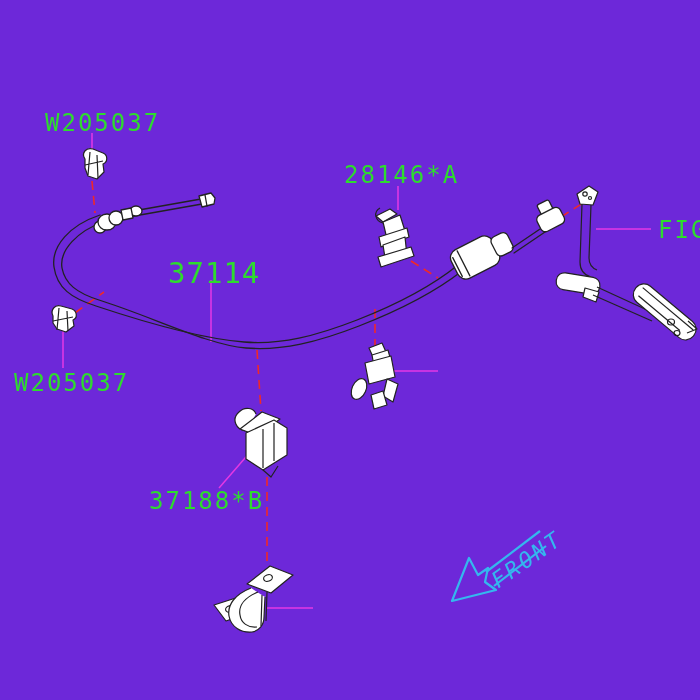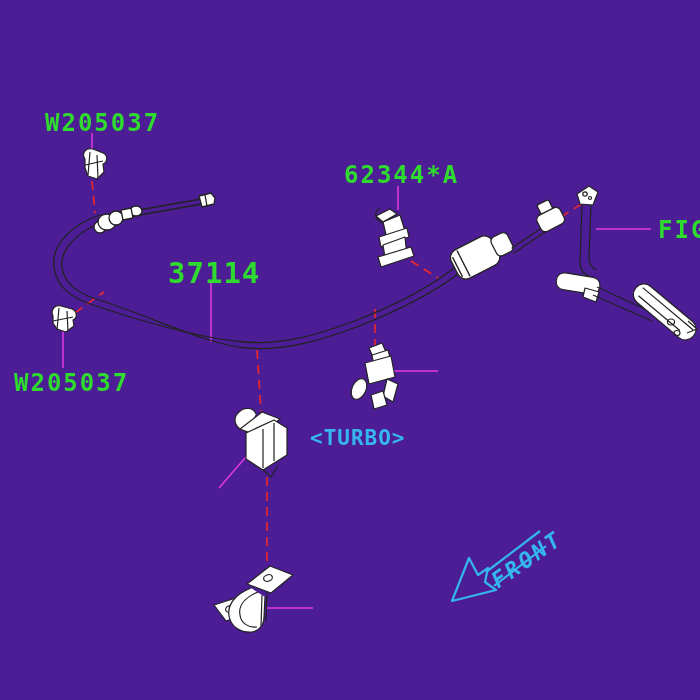--- a/index.html
+++ b/index.html
@@ -4,8 +4,8 @@
 <style>
   html,body{margin:0;padding:0;background:#fff;}
   #stage{
-    position:relative;width:700px;height:700px;background:#4c1d95;
-    overflow:hidden;font-family:"DejaVu Sans Mono", monospace;font-weight:bold;
+    position:relative;width:700px;height:700px;background:#6d28d9;
+    overflow:hidden;font-family:"DejaVu Sans Mono", monospace;
   }
   svg{position:absolute;left:0;top:0;}
   .lbl{

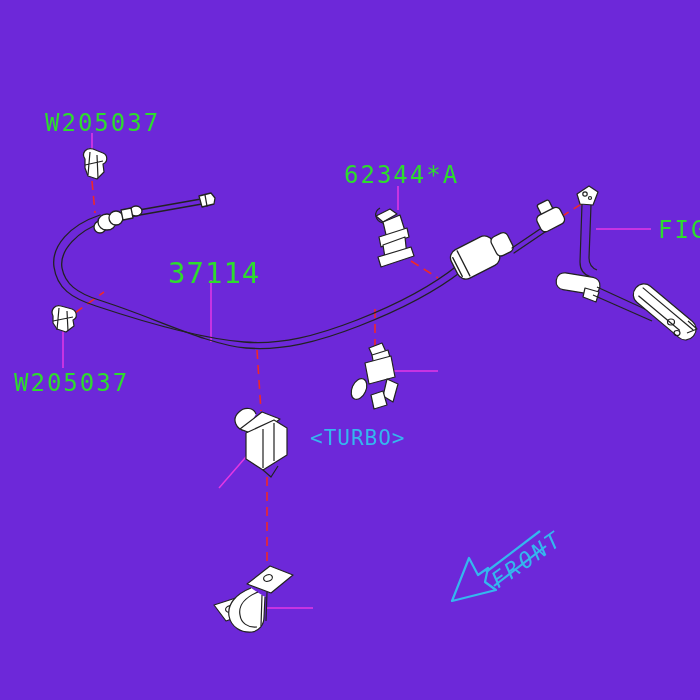--- a/index.html
+++ b/index.html
@@ -155,7 +155,7 @@
   </svg>
 
   <div class="lbl" style="left:45px;top:111px">W205037</div>
-  <div class="lbl" style="left:344px;top:163px">62344*A</div>
+  <div class="lbl" style="left:344px;top:163px">28146*A</div>
   <div class="lbl" style="left:658px;top:218px">FIG</div>
   <div class="lbl small" style="left:168px;top:259px">37114</div>
   <div class="lbl" style="left:14px;top:371px">W205037</div>

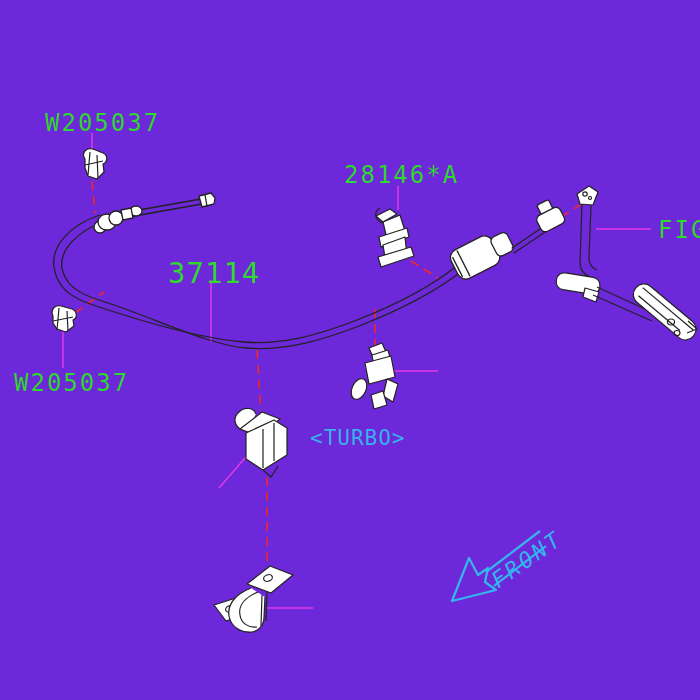--- a/index.html
+++ b/index.html
@@ -160,7 +160,6 @@
   <div class="lbl small" style="left:168px;top:259px">37114</div>
   <div class="lbl" style="left:14px;top:371px">W205037</div>
 
-  <div class="ann" style="left:310px;top:428px">&lt;TURBO&gt;</div>
   <div class="ann front" style="left:494px;top:572px">FRONT</div>
 
 </div>

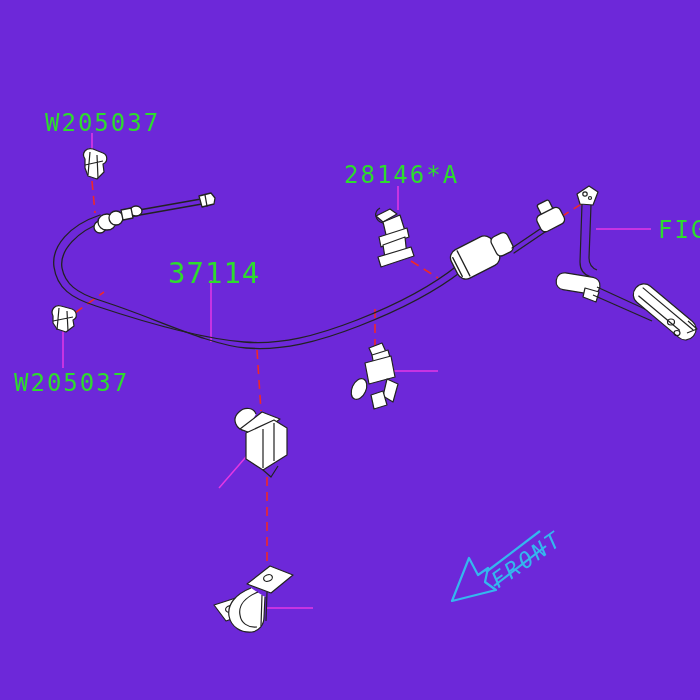--- a/index.html
+++ b/index.html
@@ -159,6 +159,7 @@
   <div class="lbl" style="left:658px;top:218px">FIG</div>
   <div class="lbl small" style="left:168px;top:259px">37114</div>
   <div class="lbl" style="left:14px;top:371px">W205037</div>
+  <div class="lbl" style="left:149px;top:489px">37188*B</div>
 
   <div class="ann front" style="left:494px;top:572px">FRONT</div>
 

